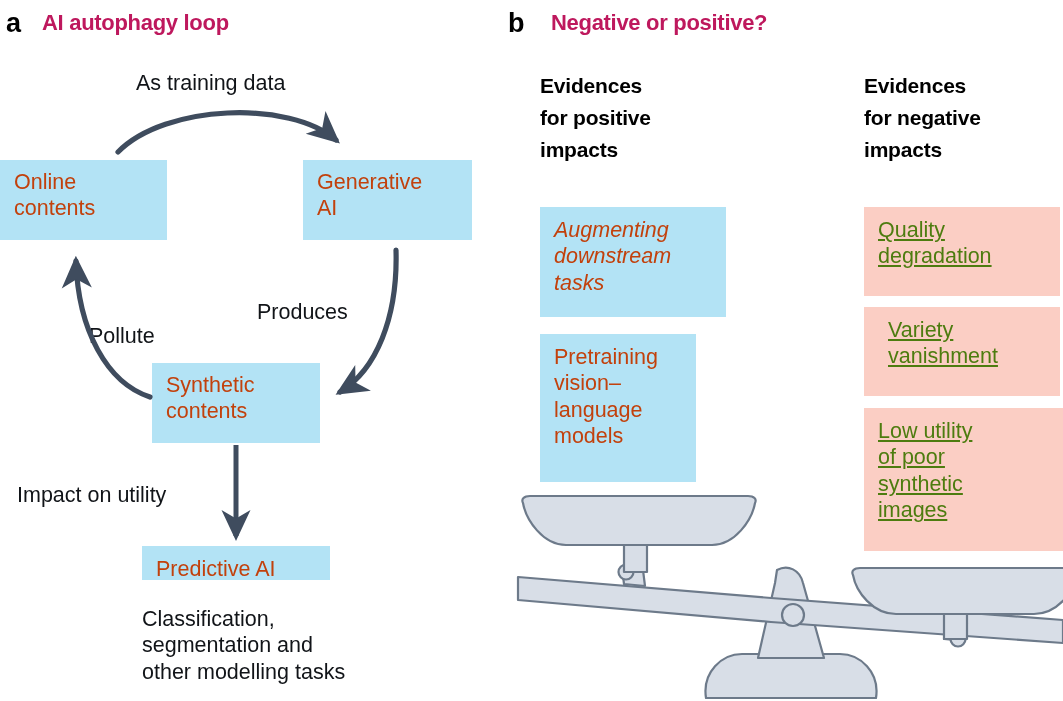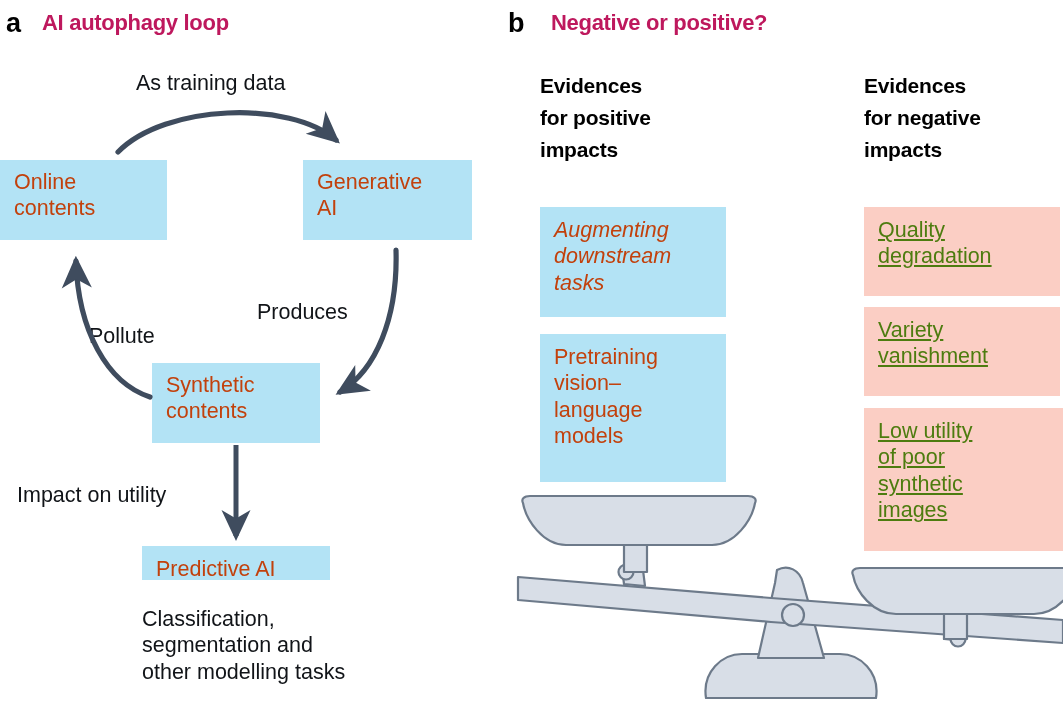--- a/index.html
+++ b/index.html
@@ -147,7 +147,7 @@
 </div>
 
 <div class="box-pink" style="left:864px; top:307px; width:196px; height:89px;">
-  <span style="white-space:pre-line; padding:10px 14px;">Variety
+  <span style="white-space:pre-line; padding:10px 24px;">Variety
 vanishment</span>
 </div>
 

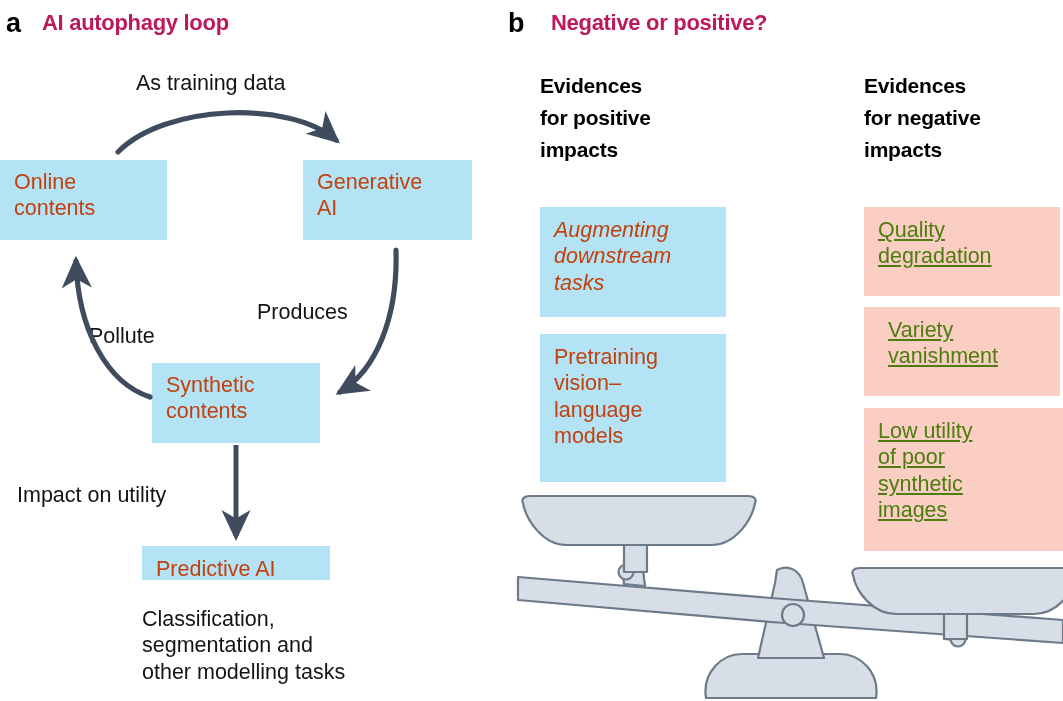--- a/index.html
+++ b/index.html
@@ -134,7 +134,7 @@
 tasks</span>
 </div>
 
-<div class="box-blue" style="left:540px; top:334px; width:186px; height:148px;">
+<div class="box-blue" style="left:540px; top:334px; width:156px; height:148px;">
   <span style="white-space:pre-line; padding:10px 14px;">Pretraining
 vision–
 language

